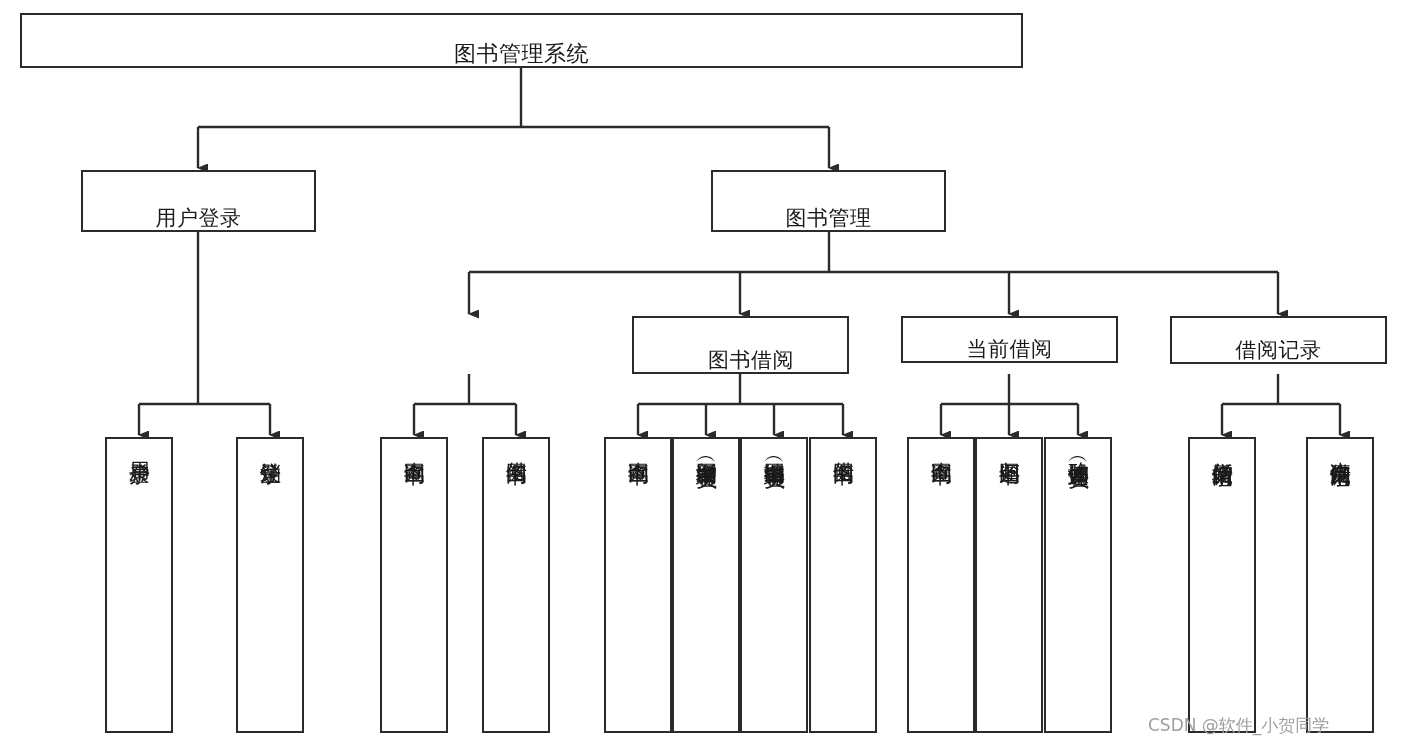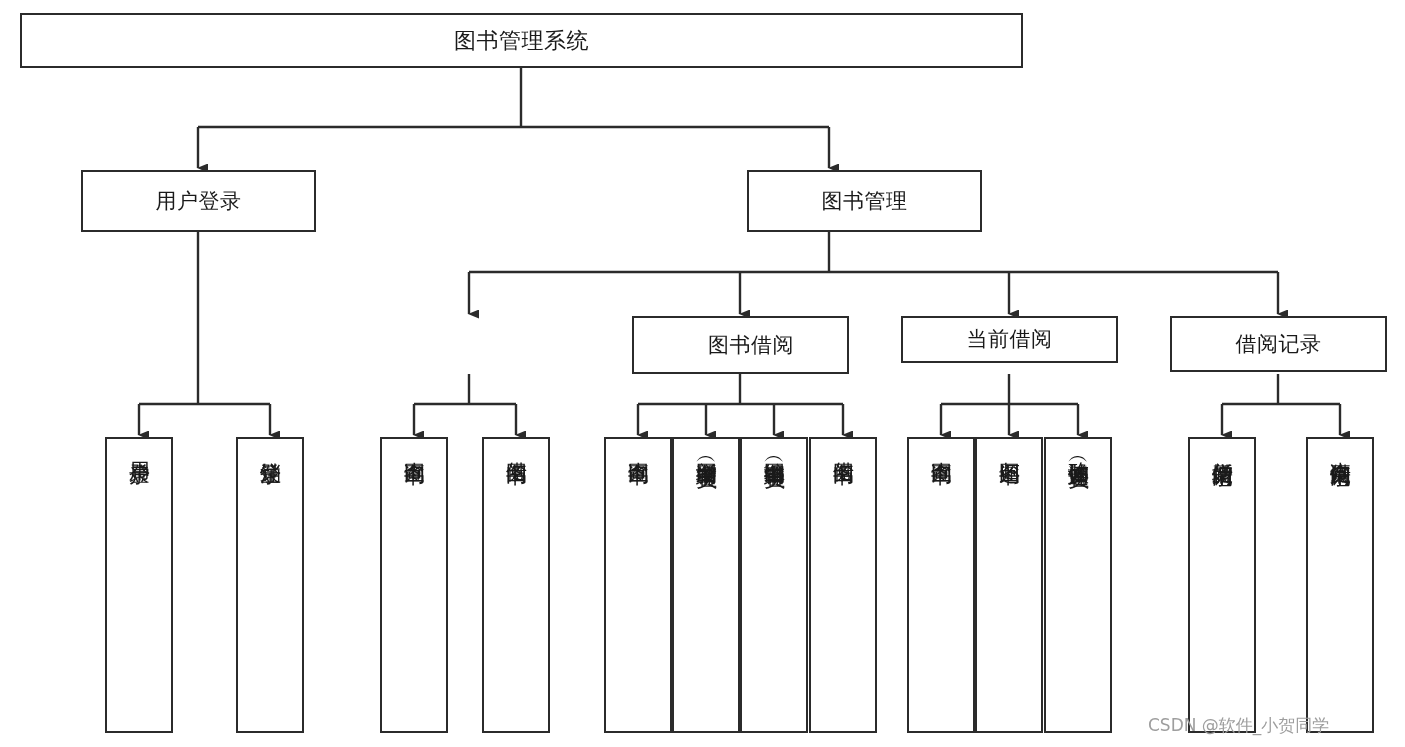--- a/index.html
+++ b/index.html
@@ -32,7 +32,7 @@
     background: #ffffff;
     border: 2px solid #2b2b2b;
     display: flex;
-    align-items: center;
+    align-items: flex-end;
     justify-content: center;
     color: #1a1a1a;
   }

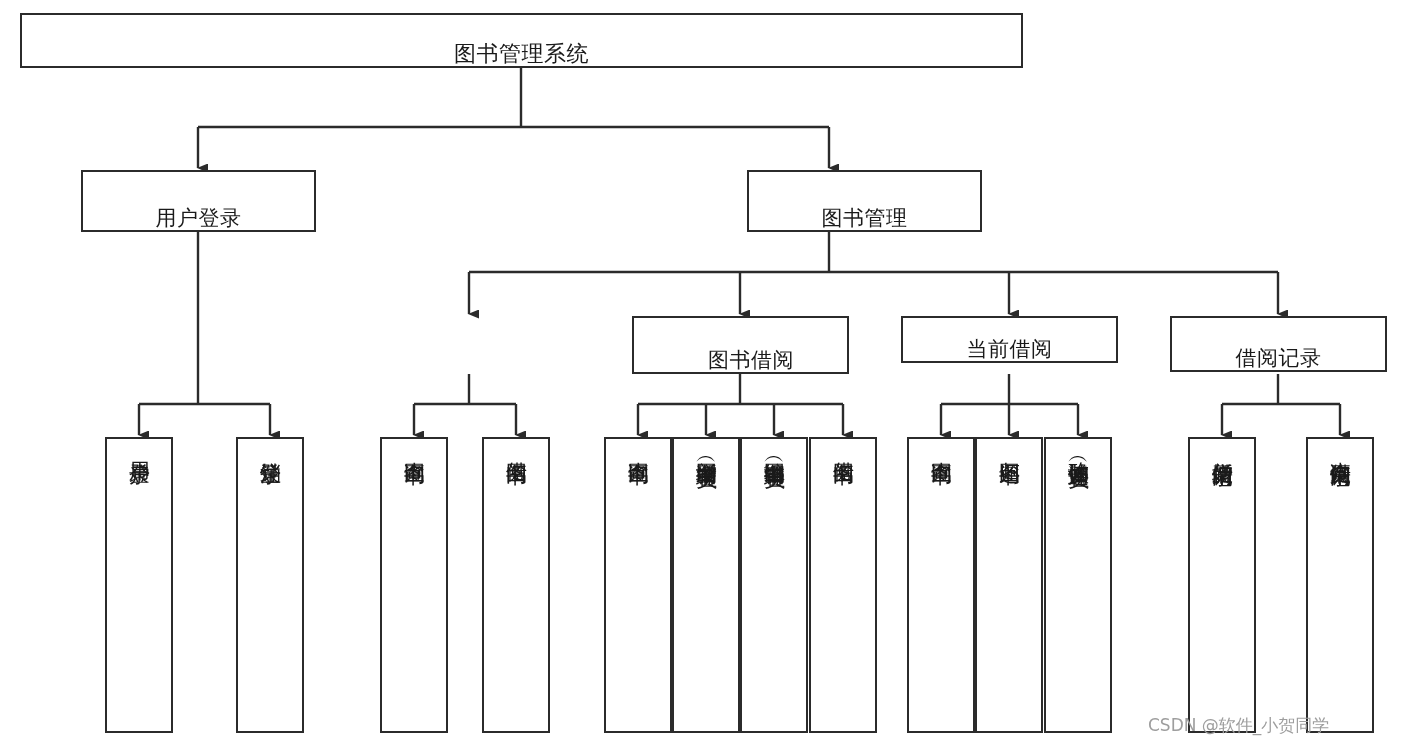--- a/index.html
+++ b/index.html
@@ -134,7 +134,7 @@
     <span class="node-label">用户登录</span>
   </div>
 
-  <div class="node node-h" style="left:711px; top:170px; width:235px; height:62px;margin-left:36px;">
+  <div class="node node-h" style="left:711px; top:170px; width:235px; height:62px;">
     <span class="node-label">图书管理</span>
   </div>
 

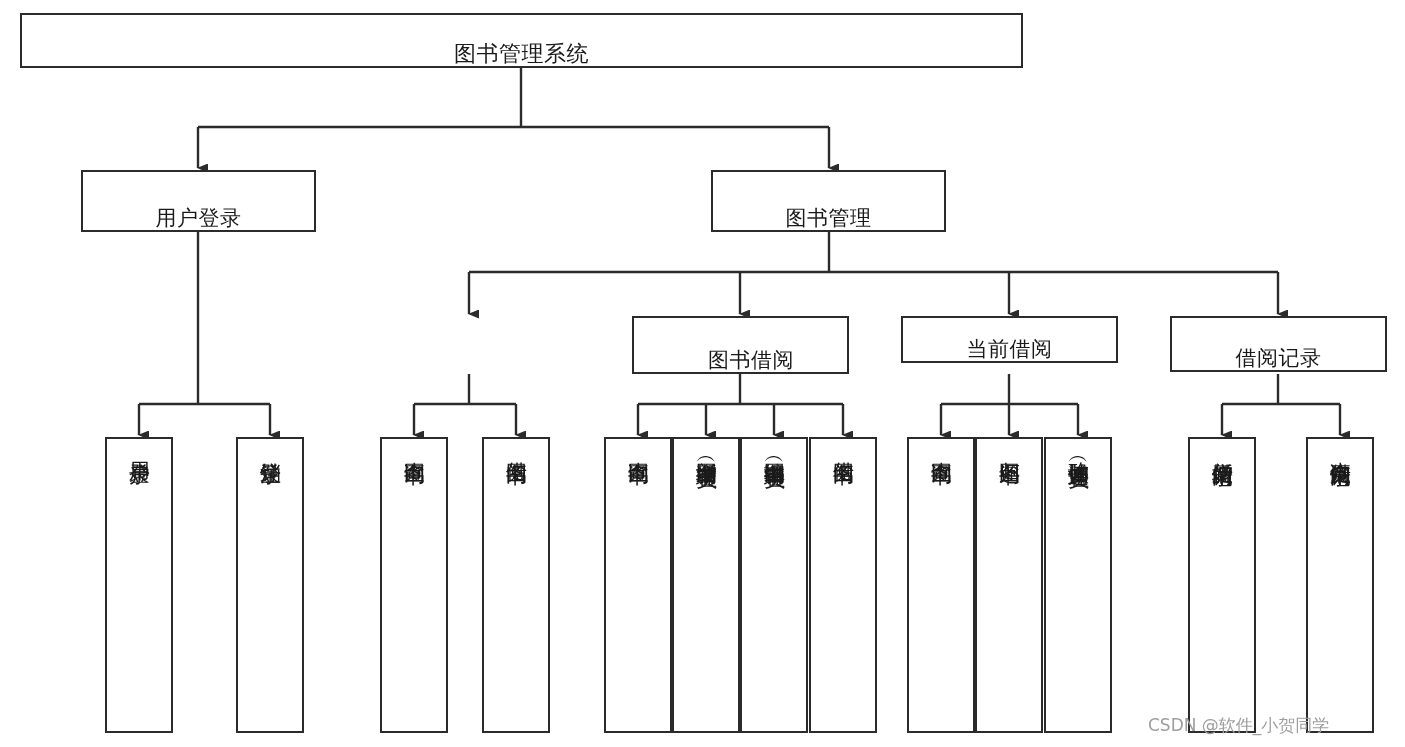--- a/index.html
+++ b/index.html
@@ -147,7 +147,7 @@
     <span class="node-label">当前借阅</span>
   </div>
 
-  <div class="node node-h" style="left:1170px; top:316px; width:217px; height:56px;">
+  <div class="node node-h" style="left:1170px; top:316px; width:217px; height:48px;">
     <span class="node-label">借阅记录</span>
   </div>
 

